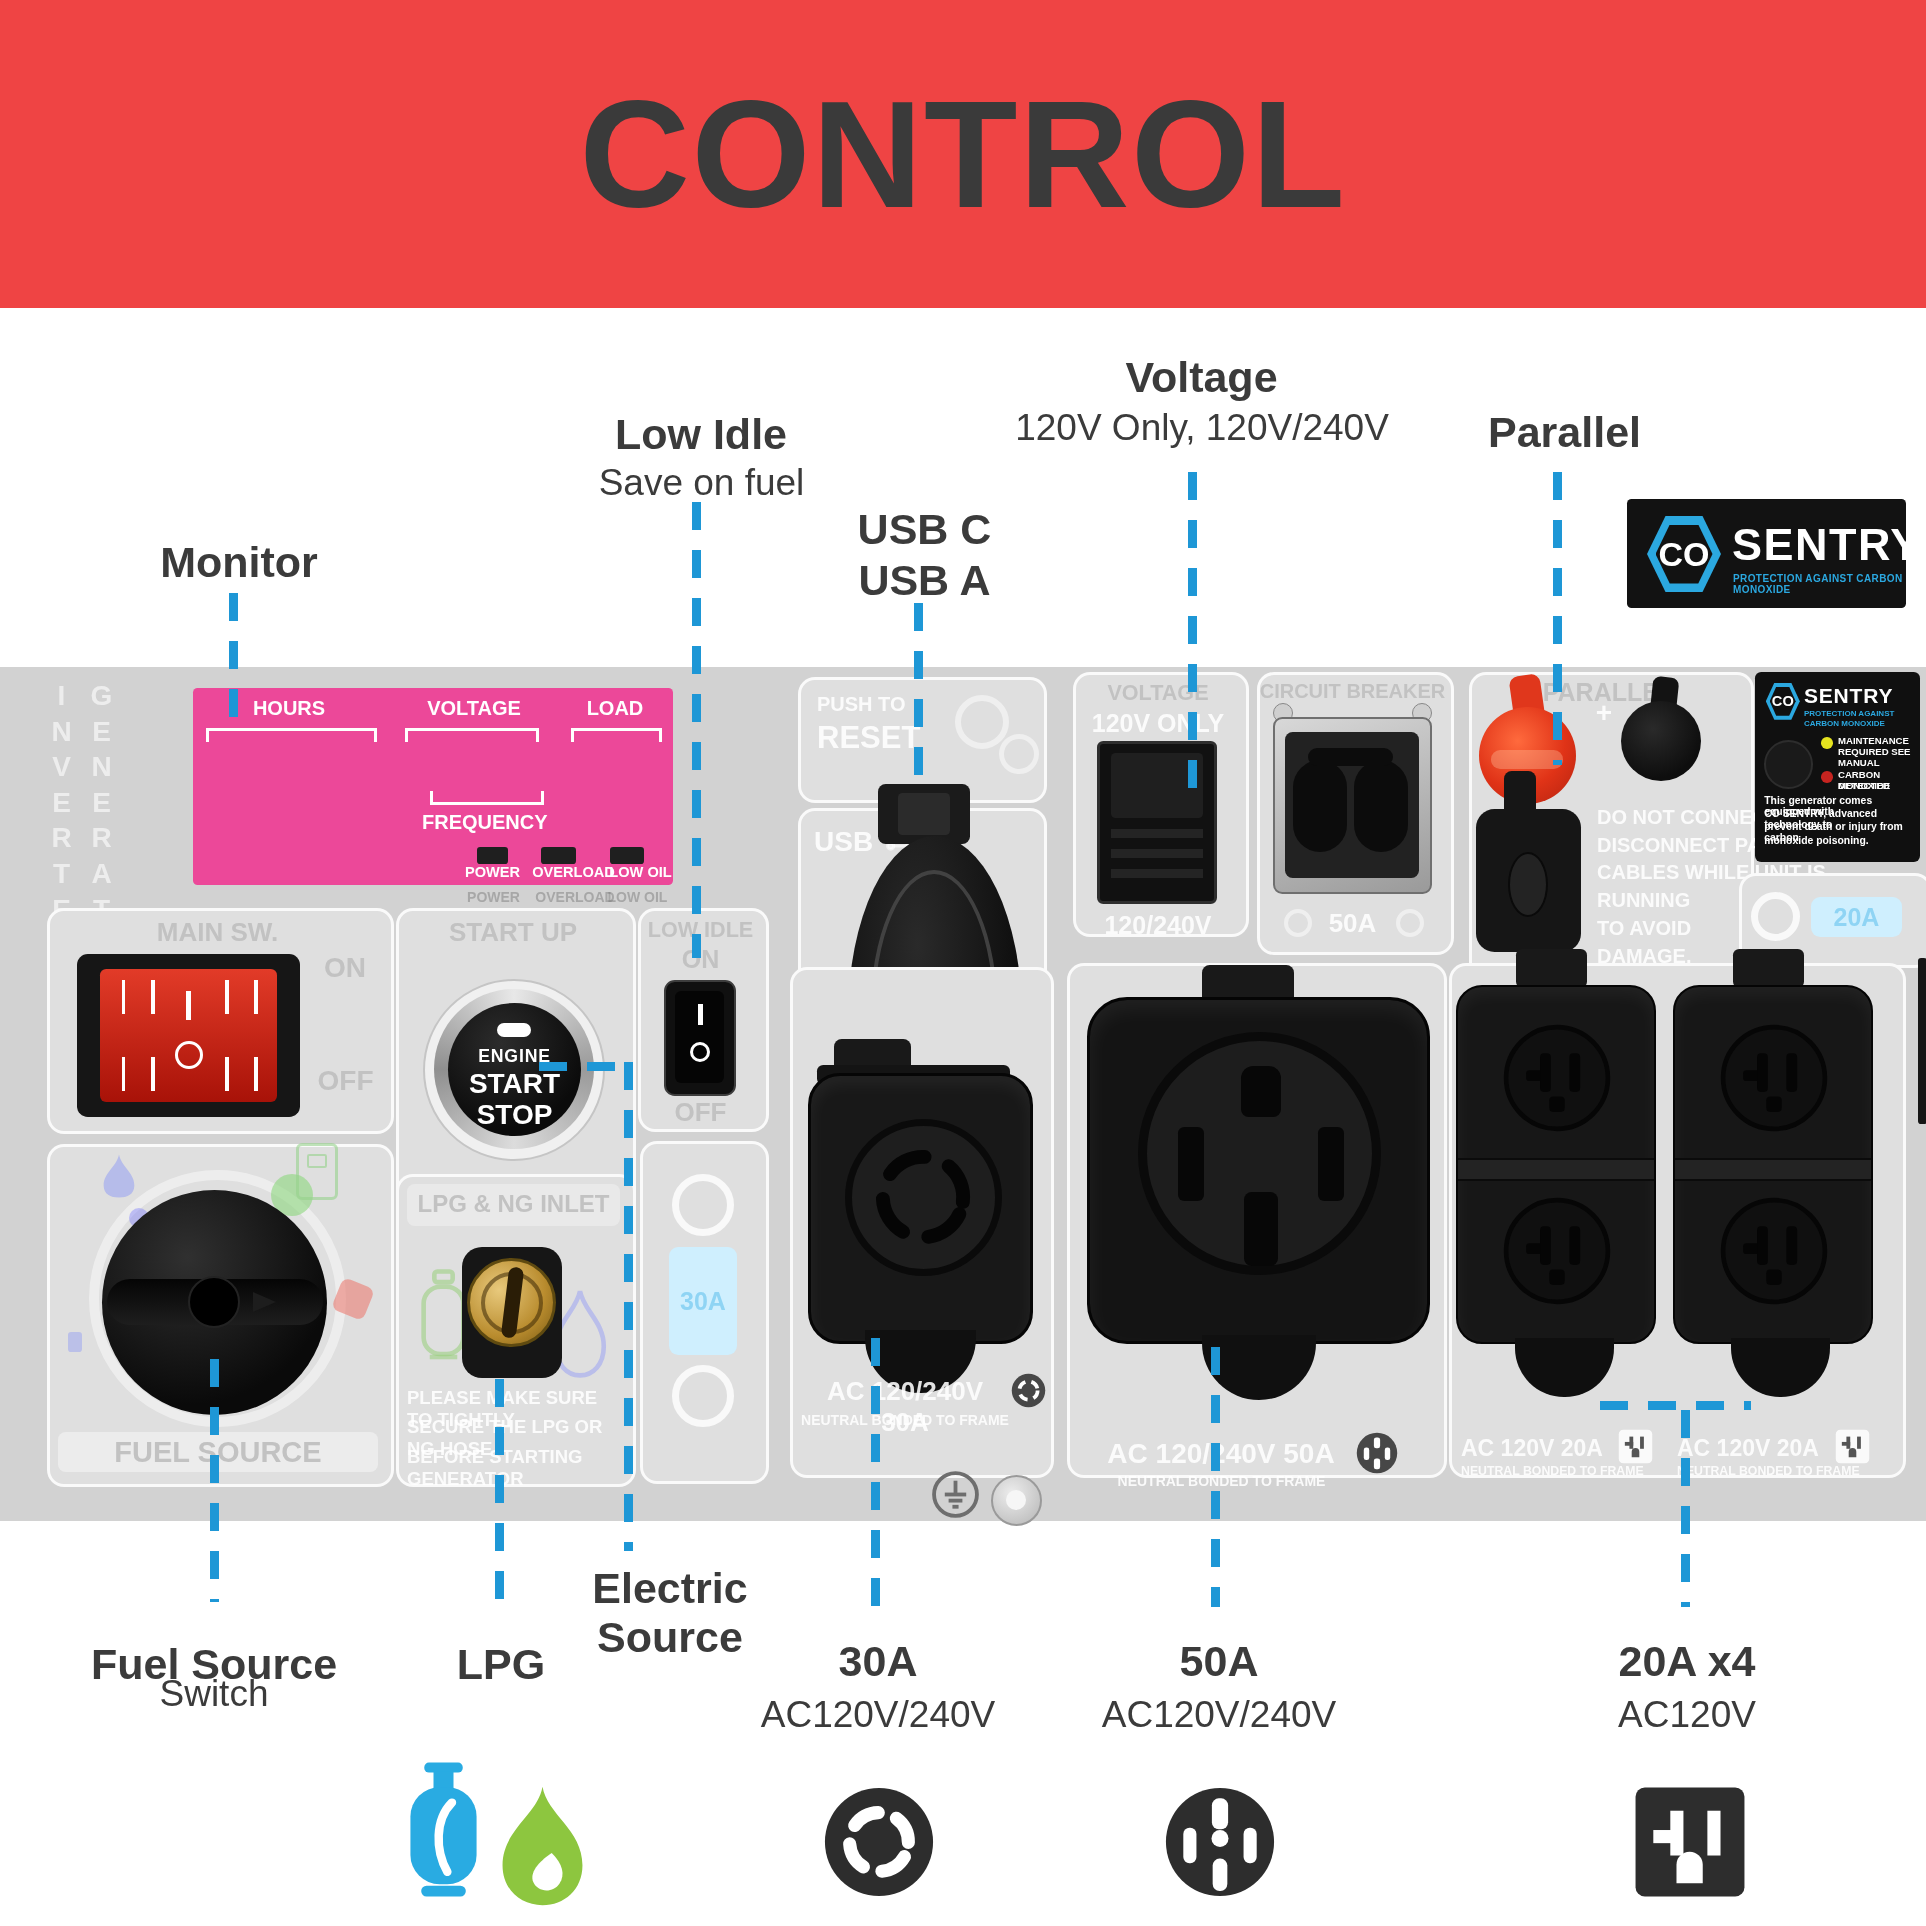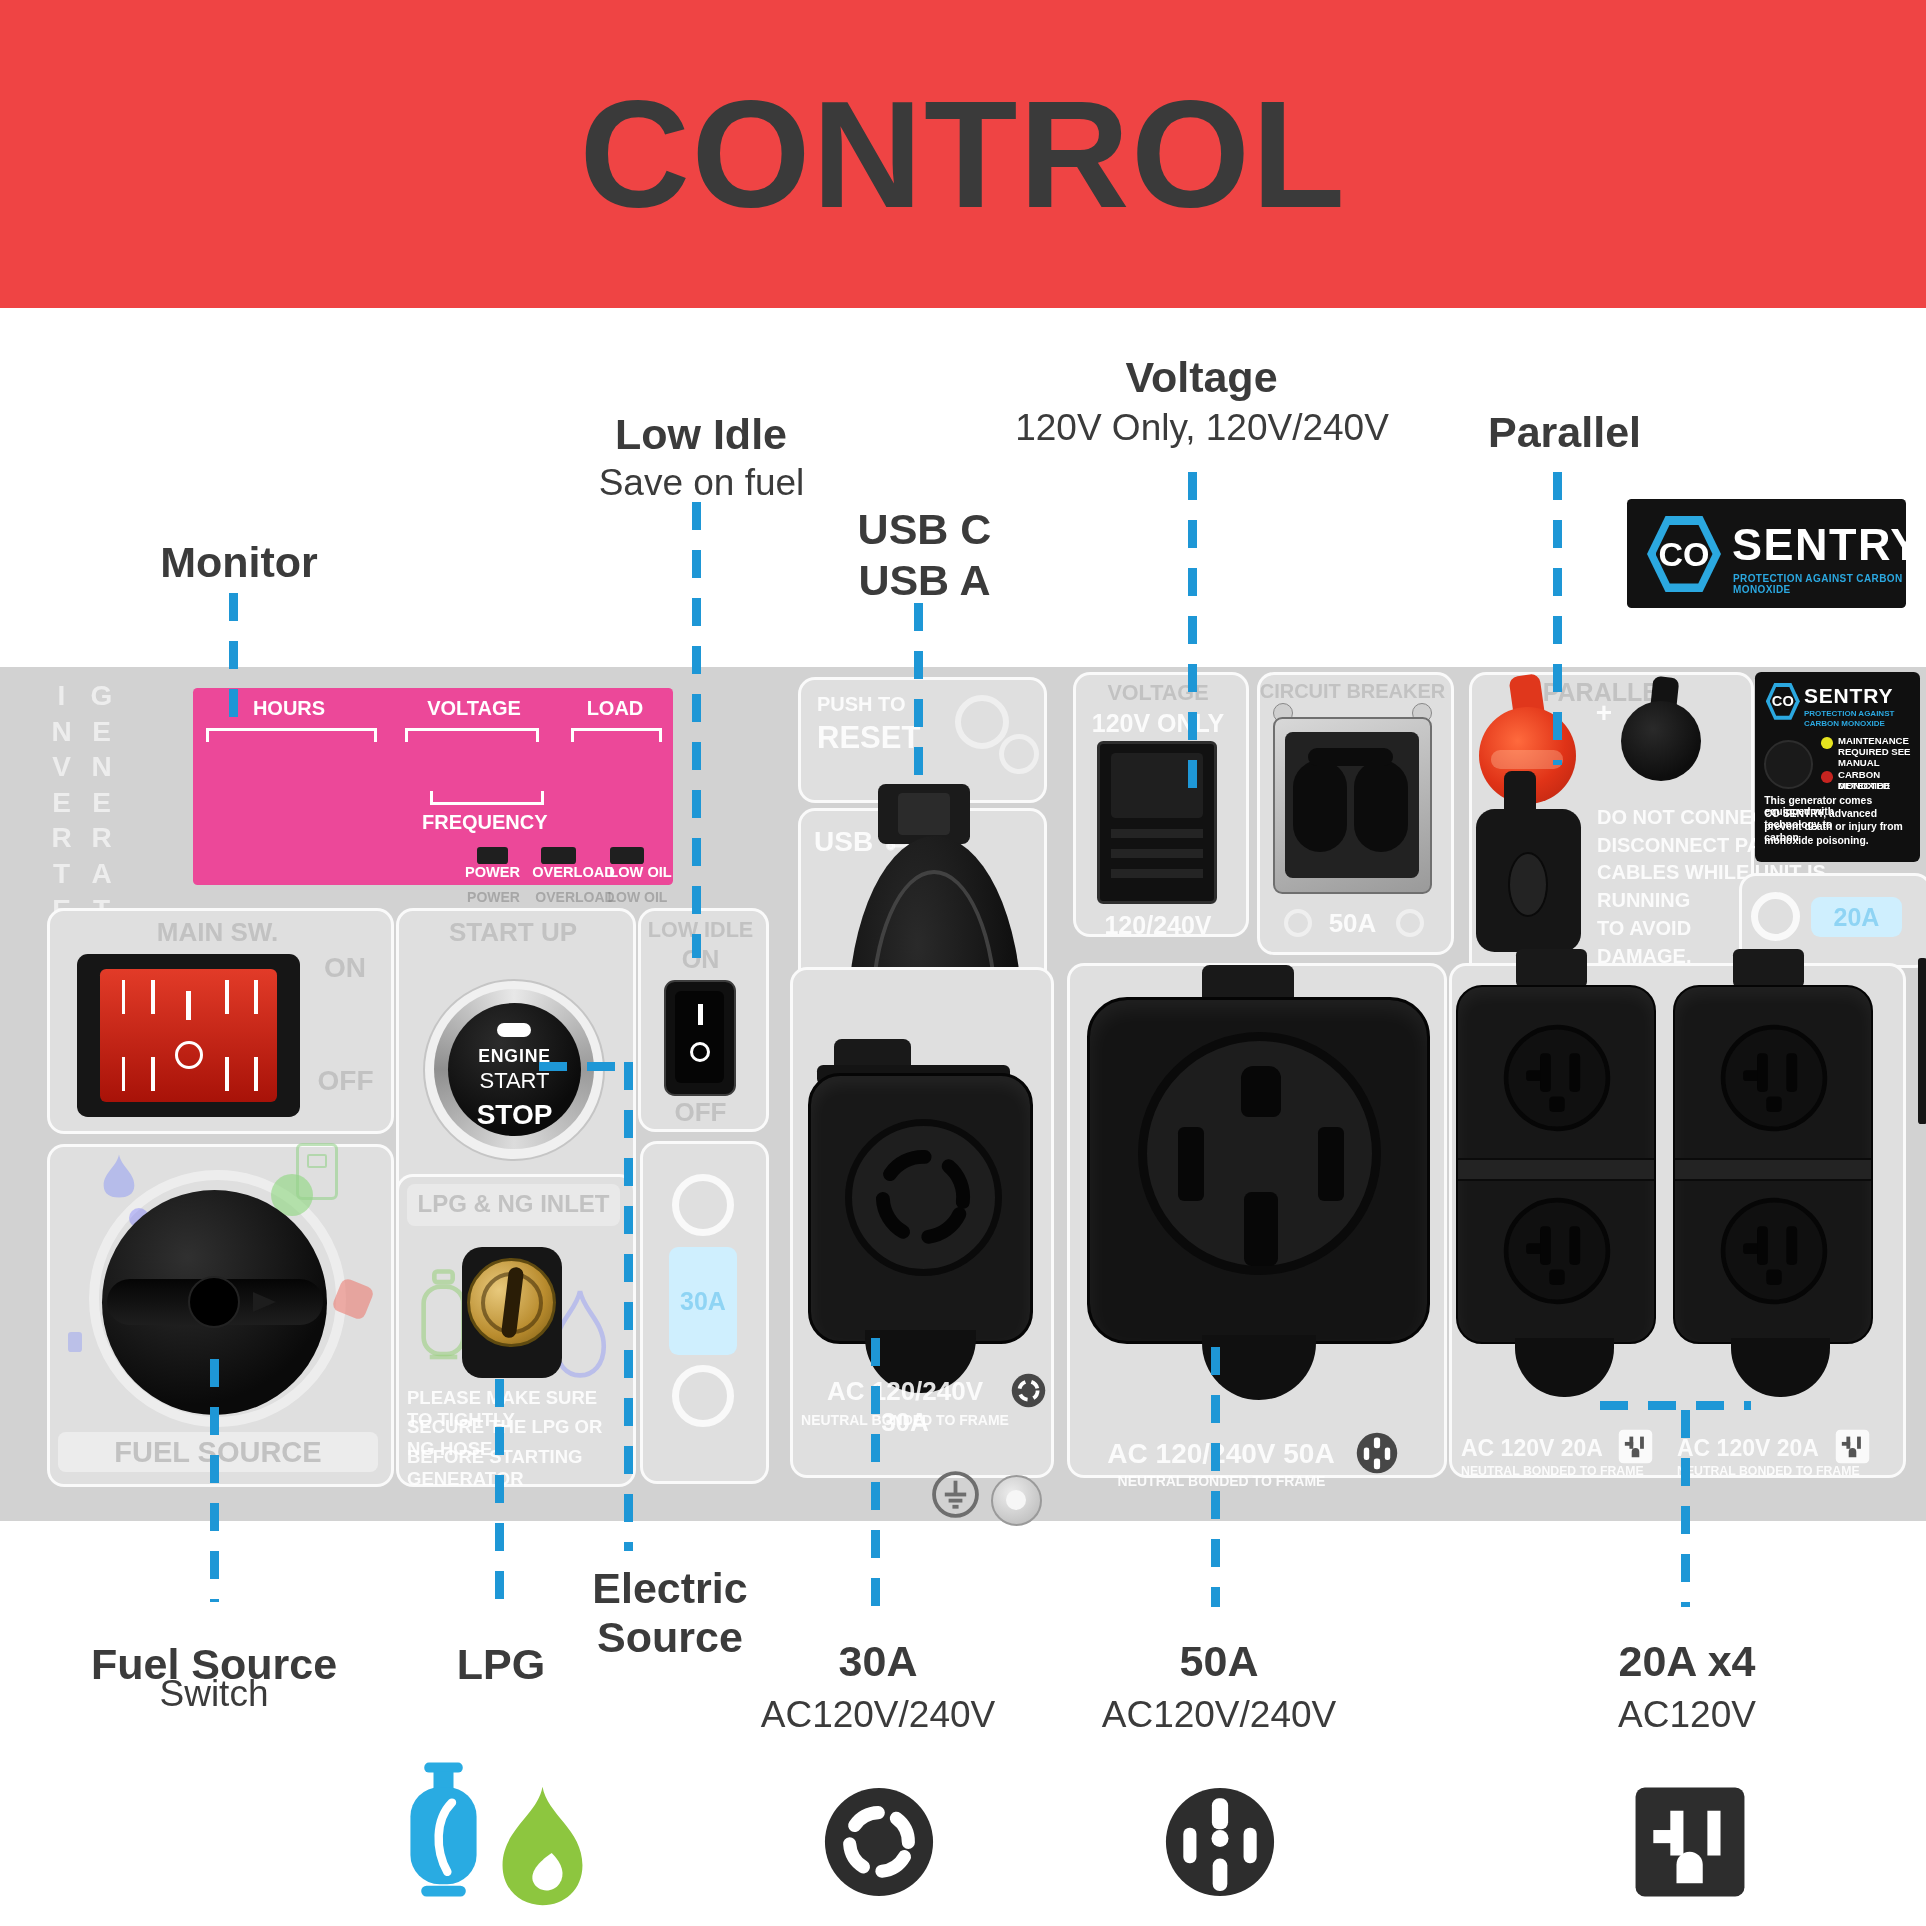--- a/index.html
+++ b/index.html
@@ -117,7 +117,7 @@
 <div class="abs circ" style="left:448px;top:1003px;width:133px;height:133px;background:radial-gradient(circle at 40% 30%,#2c2c2c,#0b0b0b 70%);">
   <div class="abs" style="left:49px;top:20px;width:34px;height:14px;background:#fff;border-radius:7px;"></div>
   <div class="abs ctr" style="left:0;top:43px;width:133px;color:#fff;font-weight:bold;font-size:17.7px;letter-spacing:0.8px;">ENGINE</div>
-  <div class="abs ctr" style="left:0;top:65px;width:133px;color:#fff;font-weight:normal;font-size:22px;">START</div>
+  <div class="abs ctr" style="left:0;top:65px;width:133px;color:#fff;font-weight:bold;font-size:28px;">START</div>
   <div class="abs ctr" style="left:0;top:96px;width:133px;color:#fff;font-weight:bold;font-size:28px;">STOP</div>
 </div>
 

